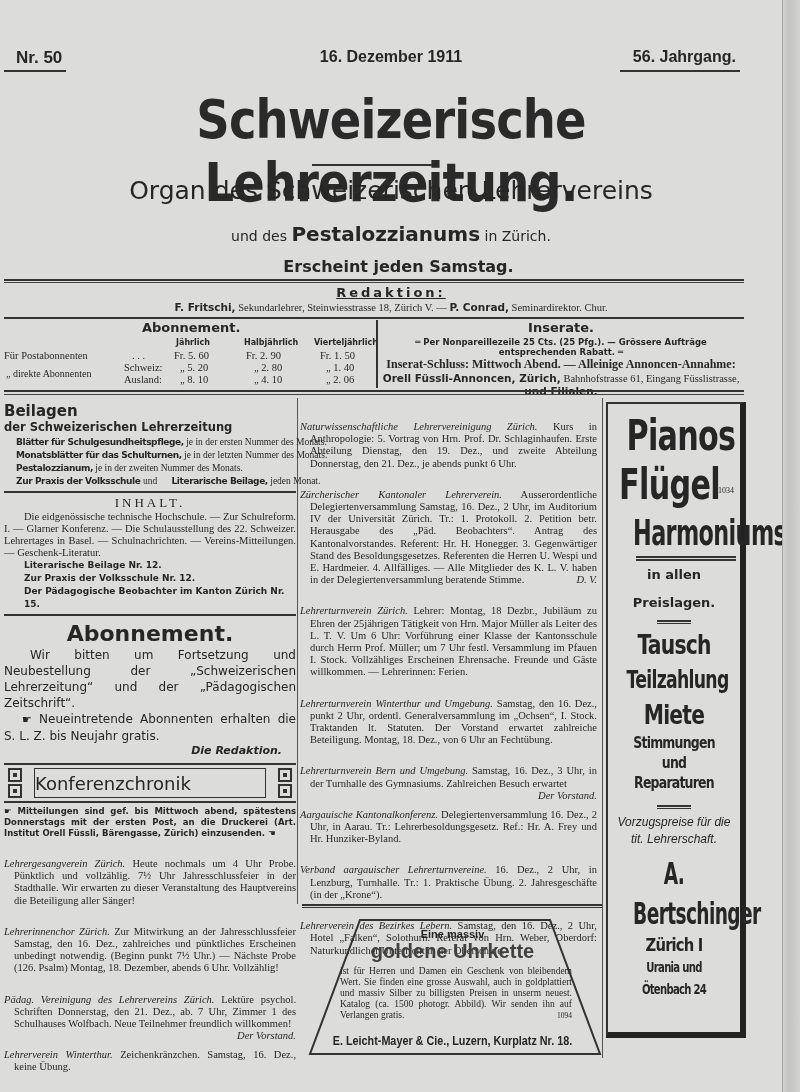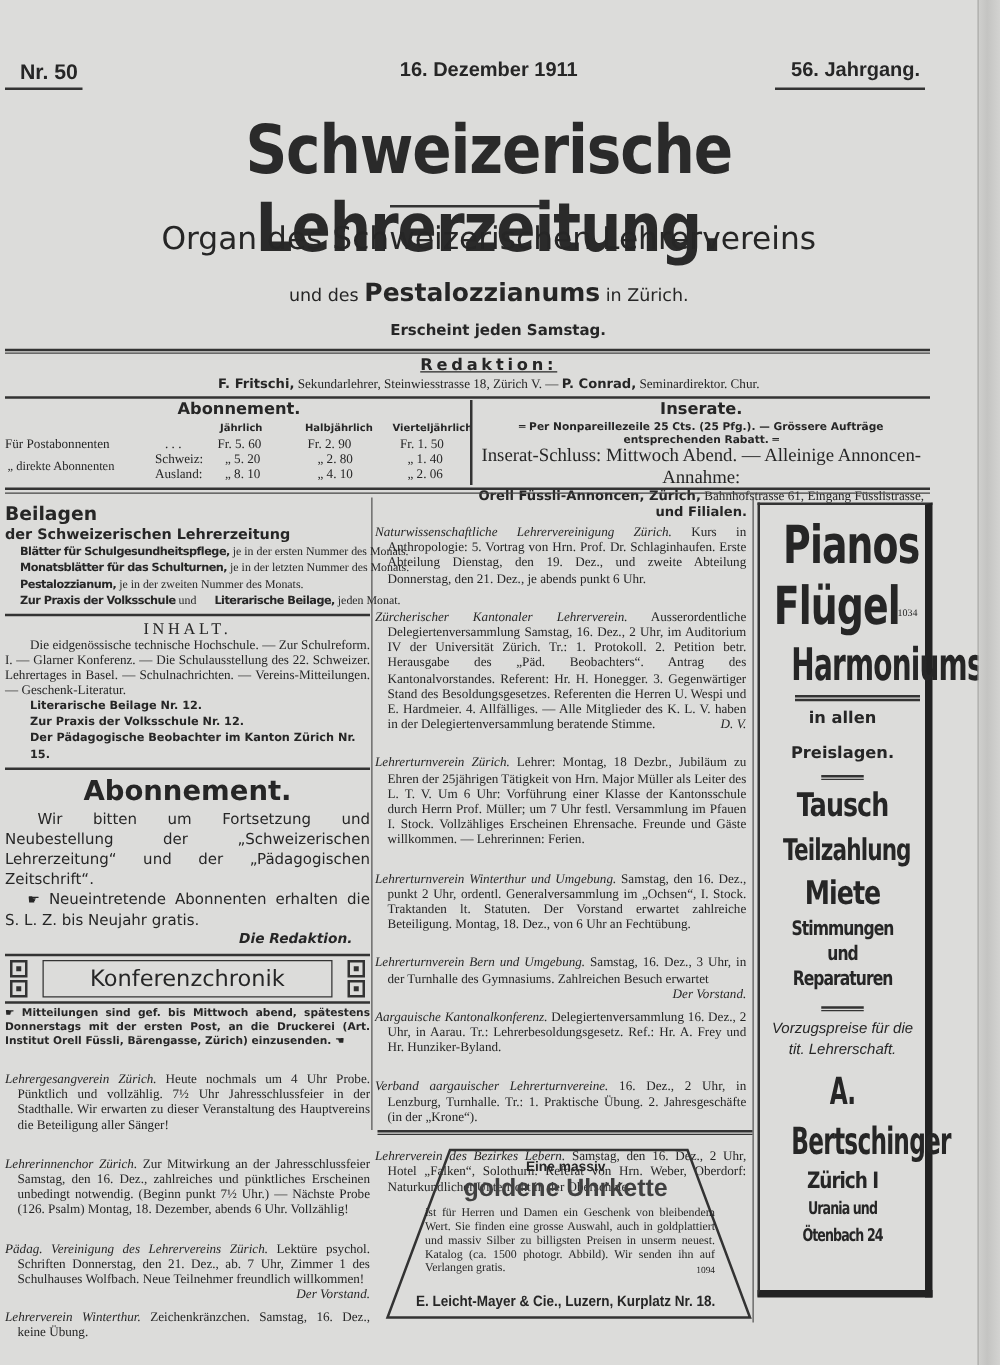--- a/index.html
+++ b/index.html
@@ -38,7 +38,7 @@
   .organ { position: absolute; top: 176px; left: 0; width: 782px; text-align: center; font-size: 25px; font-family: "DejaVu Sans", sans-serif; }
   .pesta { position: absolute; top: 222px; left: 0; width: 782px; text-align: center; font-family: "DejaVu Sans", sans-serif; font-size: 14px; }
   .pesta b { font-size: 20px; }
-  .erscheint { position: absolute; top: 257px; left: 0; width: 782px; text-align: center; font-family: "DejaVu Sans", sans-serif; font-size: 12px; font-weight: bold; padding-left: 15px; }
+  .erscheint { position: absolute; top: 257px; left: 0; width: 782px; text-align: center; font-family: "DejaVu Sans", sans-serif; font-size: 16px; font-weight: bold; padding-left: 15px; }
 
   .rule-dbl { position: absolute; left: 4px; width: 740px; border-top: 2px solid #333; }
   .rule-thin { position: absolute; left: 4px; width: 740px; border-top: 1px solid #444; }

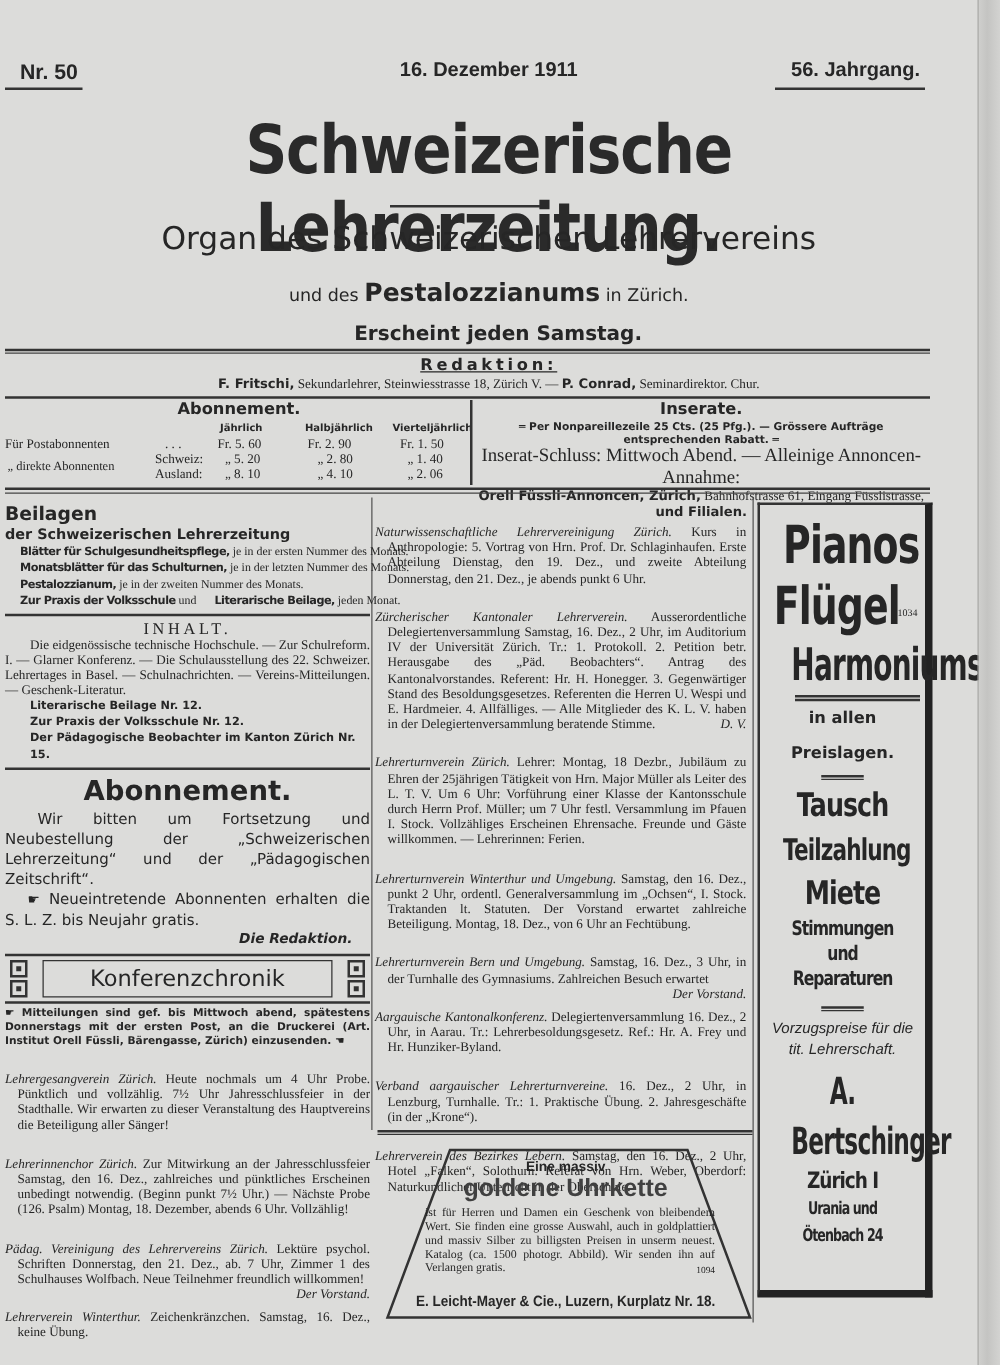--- a/index.html
+++ b/index.html
@@ -56,7 +56,7 @@
   .inserate { position: absolute; top: 320px; left: 376px; width: 368px; height: 68px; border-left: 2px solid #333; text-align: center; }
   .ins-h { font-family: "DejaVu Sans", sans-serif; font-weight: bold; font-size: 13px; margin-top: 0px; }
   .ins-1 { font-family: "DejaVu Sans", sans-serif; font-weight: bold; font-size: 8.5px; margin-top: 2px; }
-  .ins-2 { font-size: 15px; }
+  .ins-2 { font-size: 12px; font-weight: bold; }
   .ins-3 { font-size: 10.5px; line-height: 12px; }
   .ins-3 b { font-family: "DejaVu Sans", sans-serif; }
 

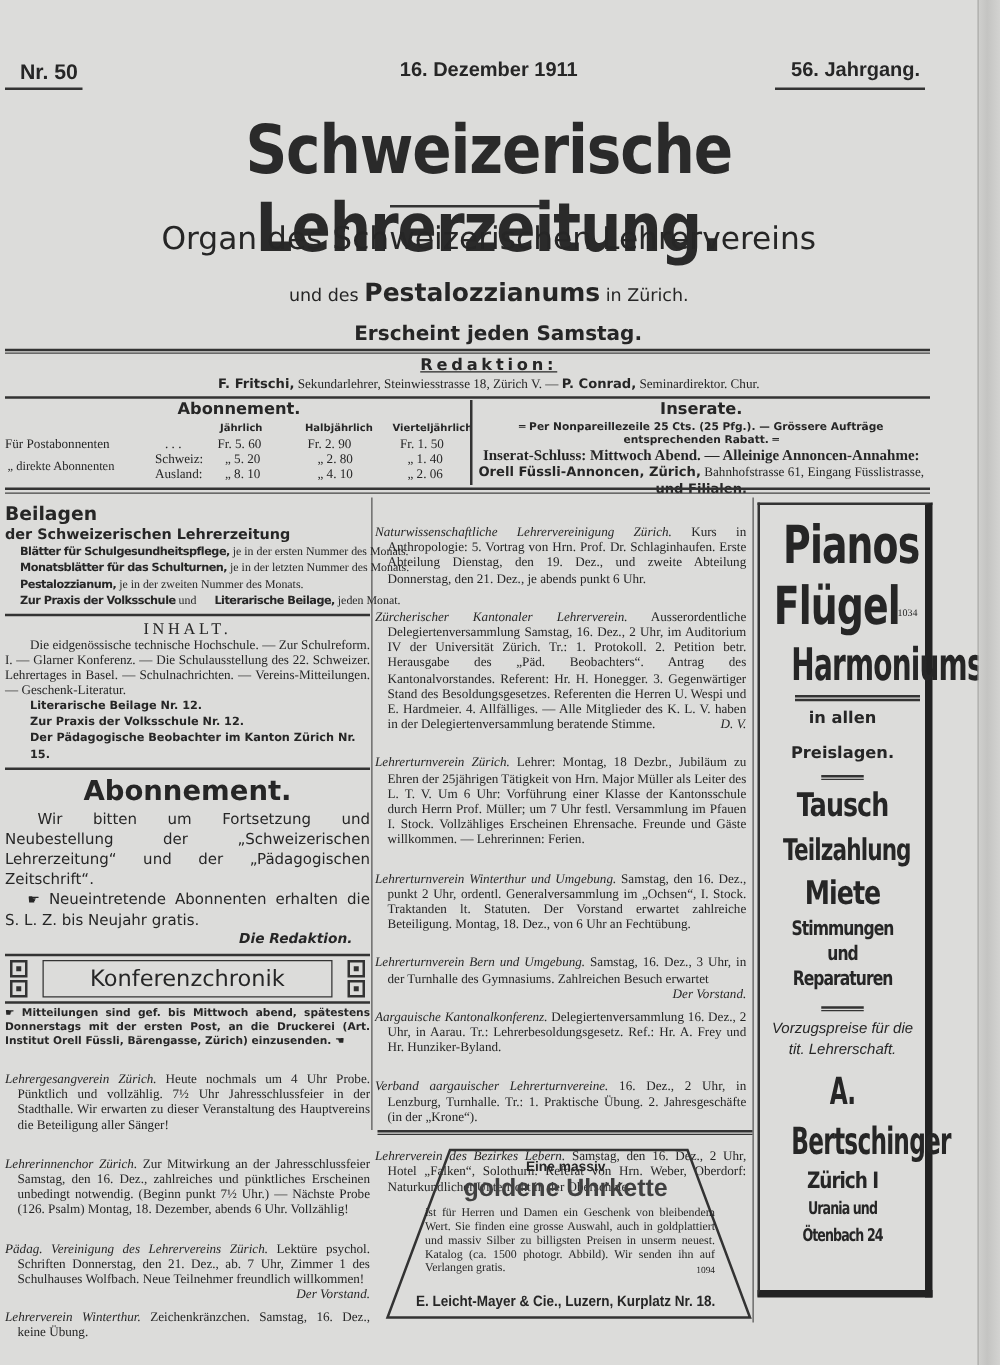--- a/index.html
+++ b/index.html
@@ -77,7 +77,7 @@
   .abo2-sig { text-align: right; font-family: "DejaVu Sans", sans-serif; font-weight: bold; font-style: italic; font-size: 11px; padding-right: 14px; }
 
   .konf-box { margin-top: 6px; height: 40px; position: relative; border-top: 2px solid #333; border-bottom: 2px solid #333; }
-  .konf-inner { position: absolute; left: 30px; right: 30px; top: 3px; bottom: 3px; border: 1px solid #333; text-align: center; font-family: "DejaVu Sans", sans-serif; font-size: 18px; line-height: 30px; }
+  .konf-inner { position: absolute; left: 30px; right: 30px; top: 3px; bottom: 3px; border: 1px solid #333; font-family: "DejaVu Sans", sans-serif; font-size: 18px; line-height: 30px; }
   .konf-sq { position: absolute; width: 14px; height: 14px; border: 2px solid #333; background: #dcdcda; }
   .konf-sq::after { content: ""; position: absolute; left: 3px; top: 3px; width: 4px; height: 4px; background: #333; }
   .konf-notice { font-family: "DejaVu Sans", sans-serif; font-weight: bold; font-size: 8.5px; line-height: 11px; text-align: justify; margin-top: 3px; }

